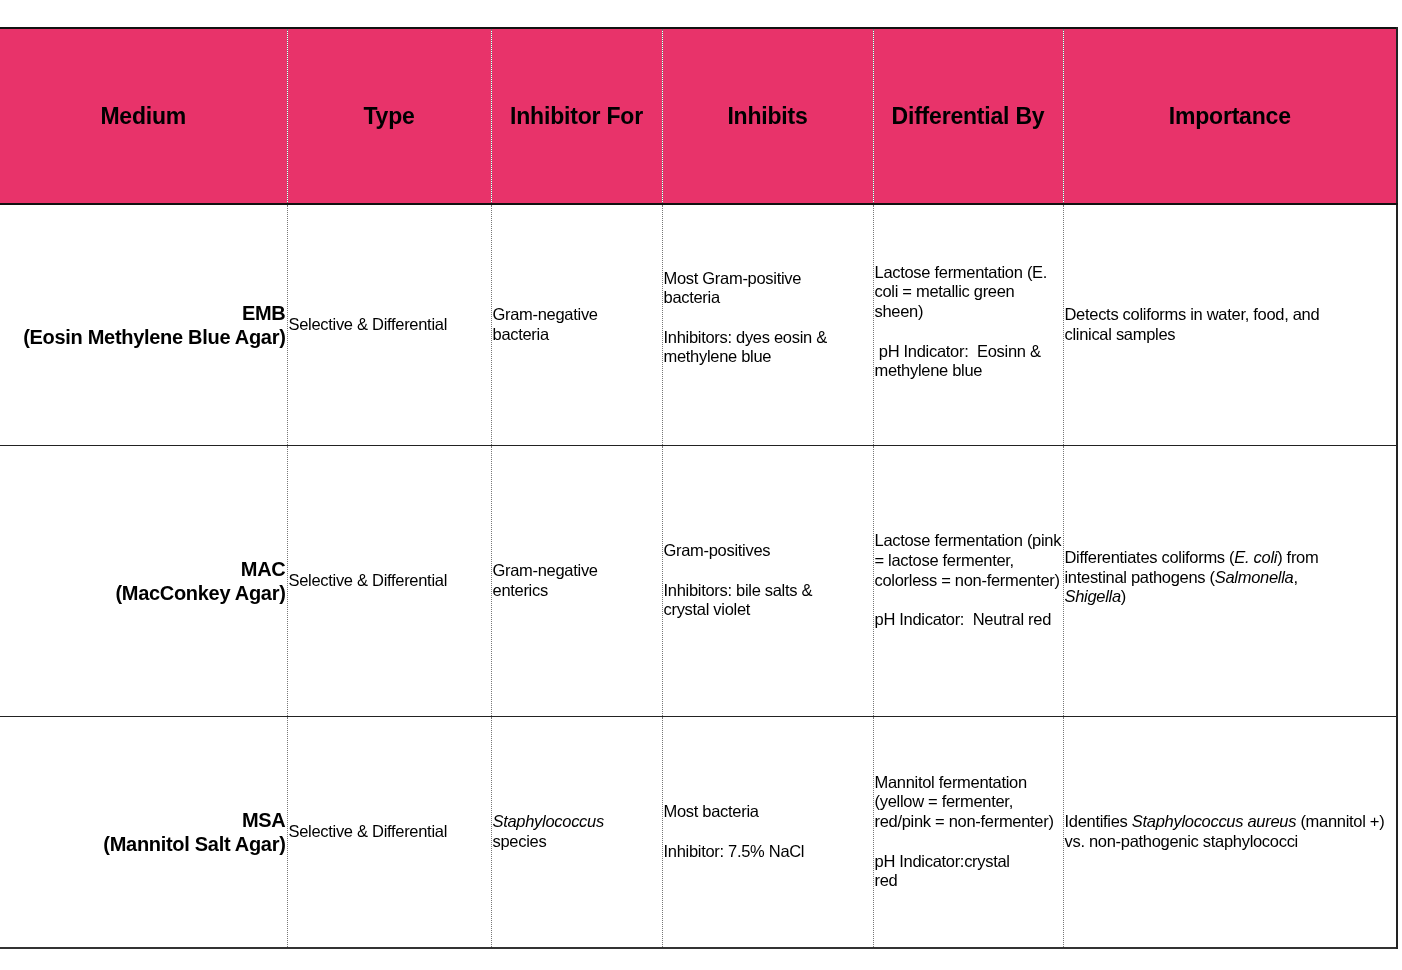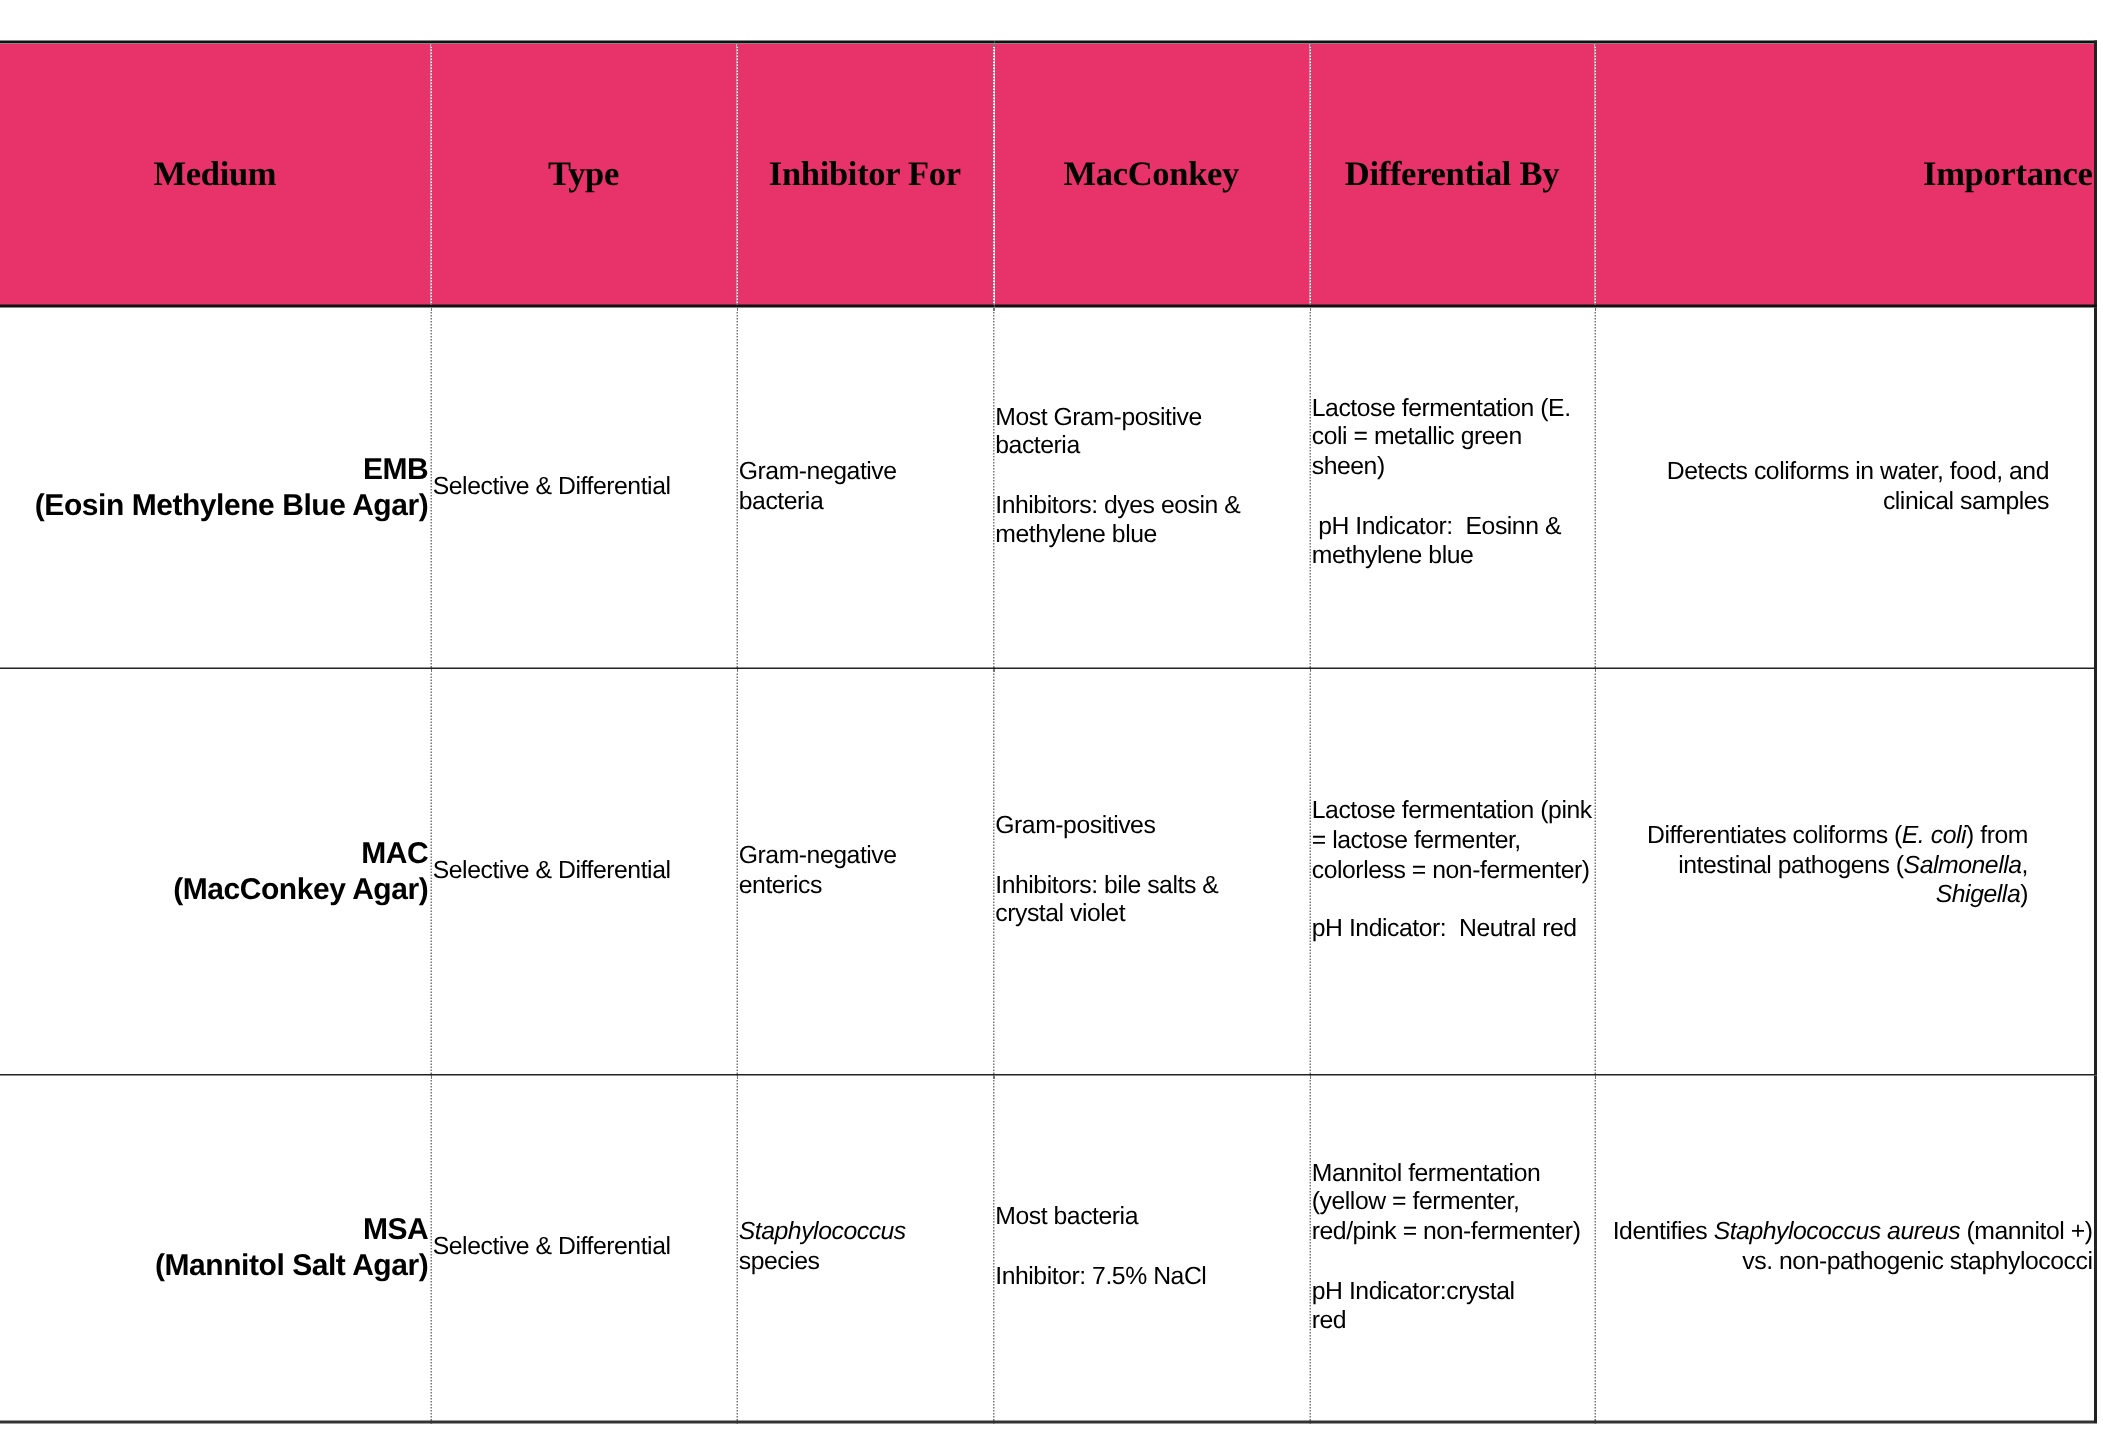--- a/index.html
+++ b/index.html
@@ -7,7 +7,7 @@
          font-family:"Liberation Sans", "DejaVu Sans", sans-serif; color:#000; }
   .tbl { position:absolute; left:0; top:27px; width:1397px; border-collapse:collapse; table-layout:fixed; }
   .tbl th, .tbl td { padding:0 1px; vertical-align:middle; overflow:hidden; }
-  .tbl thead tr { height:176px;font-family:Liberation Serif, serif; }
+  .tbl thead tr { height:176px; }
   .tbl th { background:#e8336a; font-weight:bold; font-size:23px; text-align:center;
             border-top:2px solid #111; border-bottom:2px solid #111; letter-spacing:-0.2px; }
   .tbl th + th, .tbl td + td { border-left:1px dotted #777; }

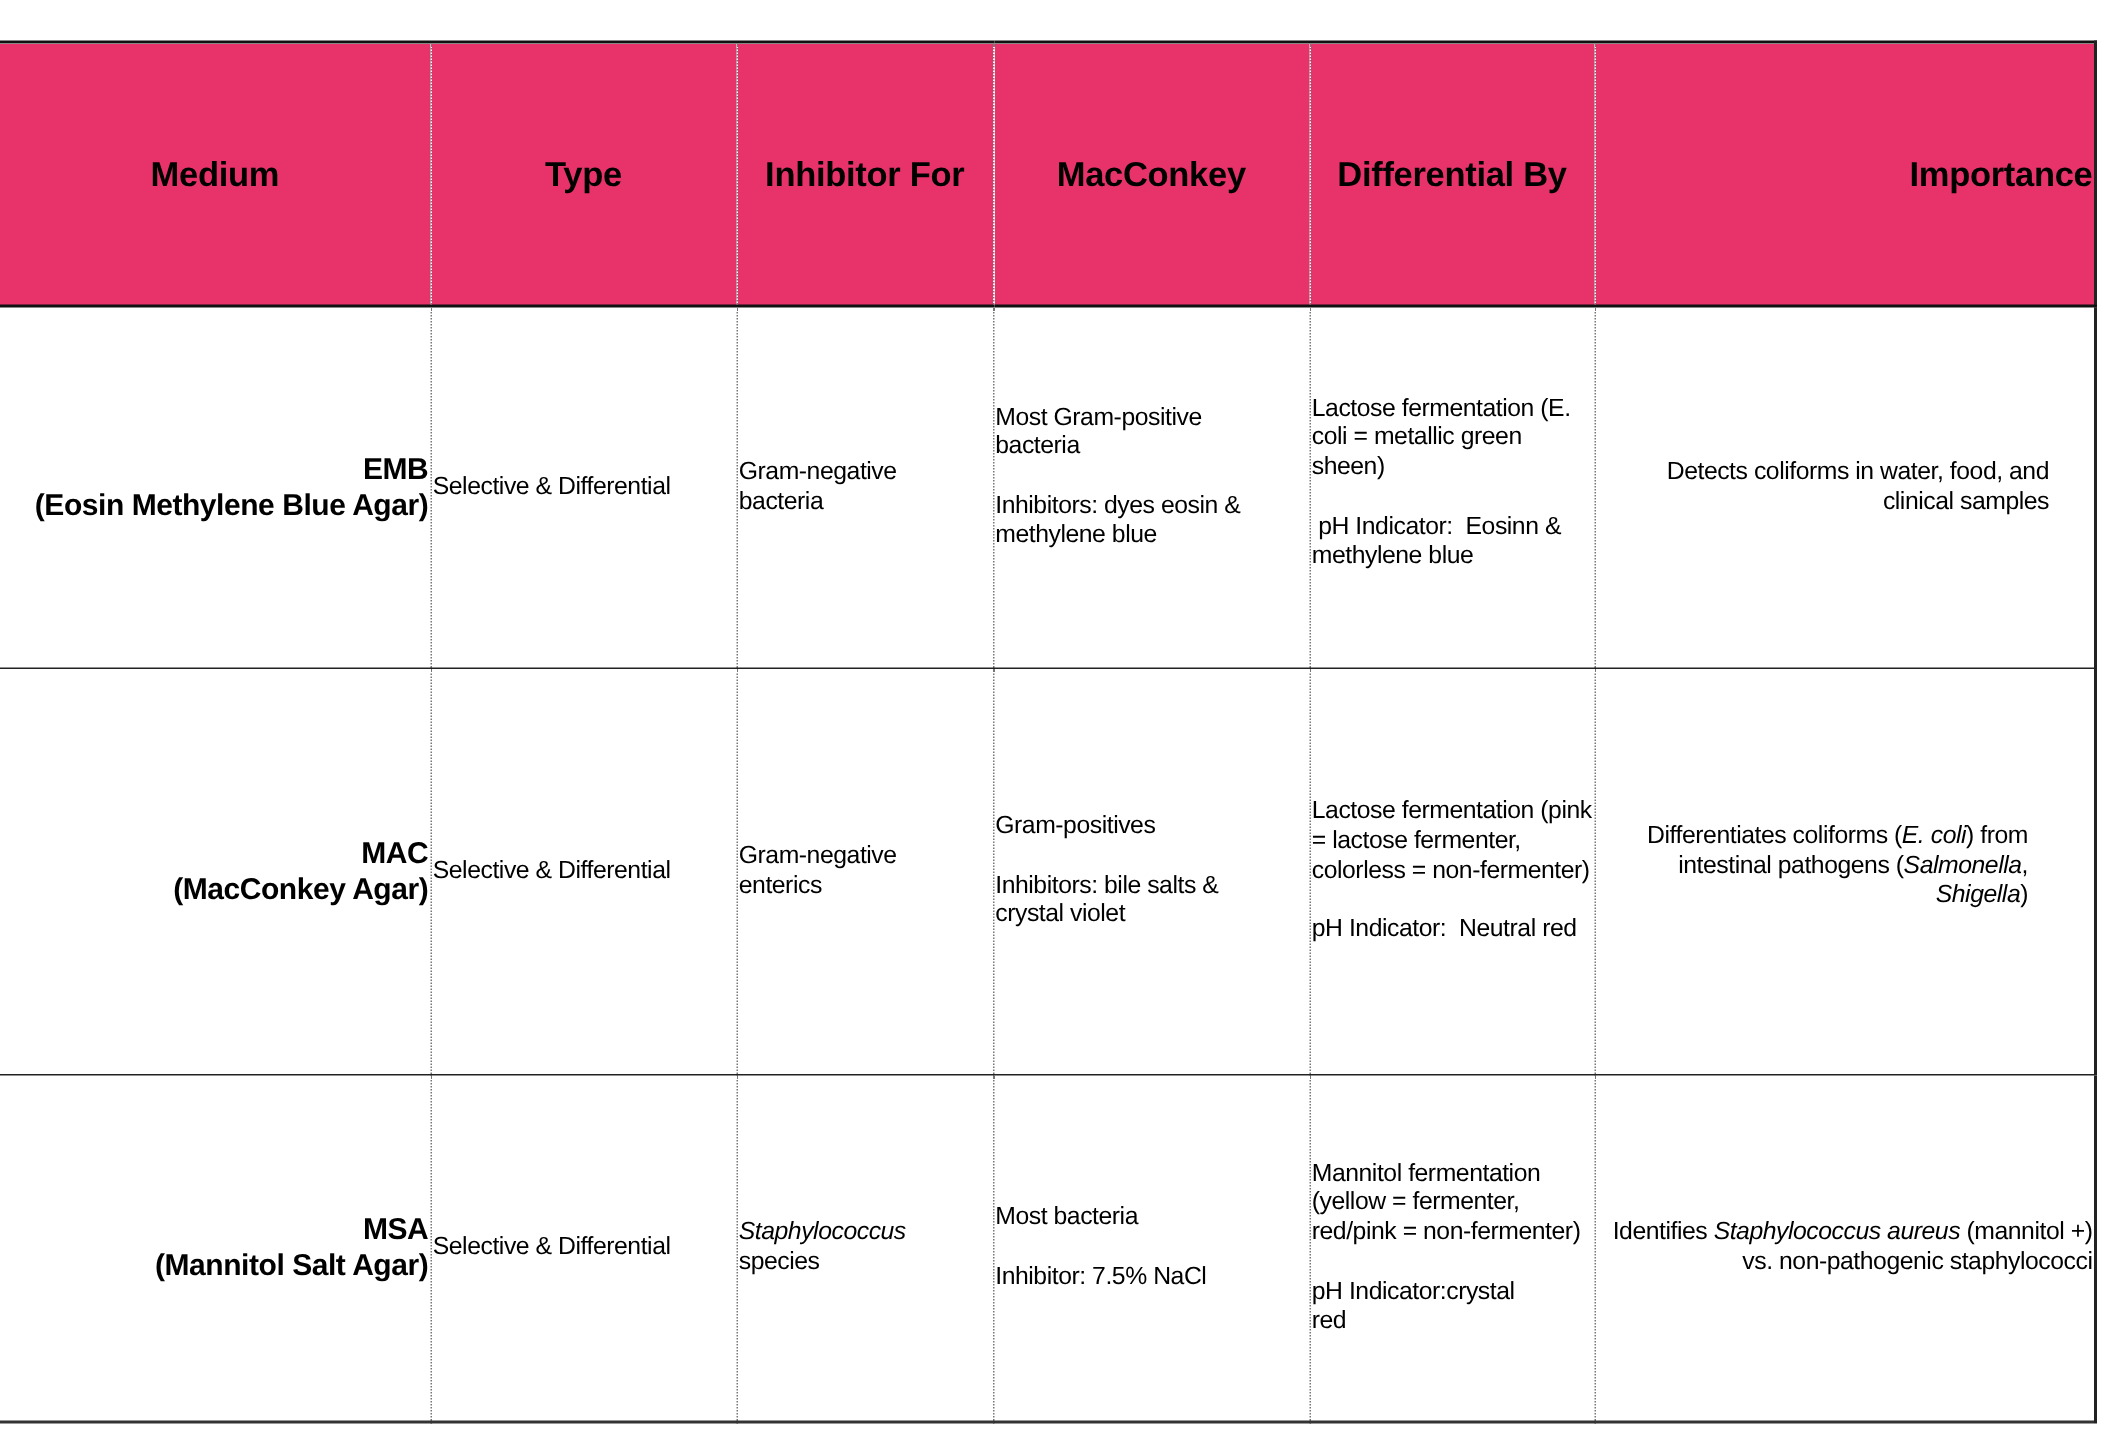--- a/index.html
+++ b/index.html
@@ -39,7 +39,7 @@
       <th>Medium</th>
       <th>Type</th>
       <th>Inhibitor For</th>
-      <th>MacConkey</th>
+      <th>Inhibits</th>
       <th>Differential By</th>
       <th>Importance</th>
     </tr>

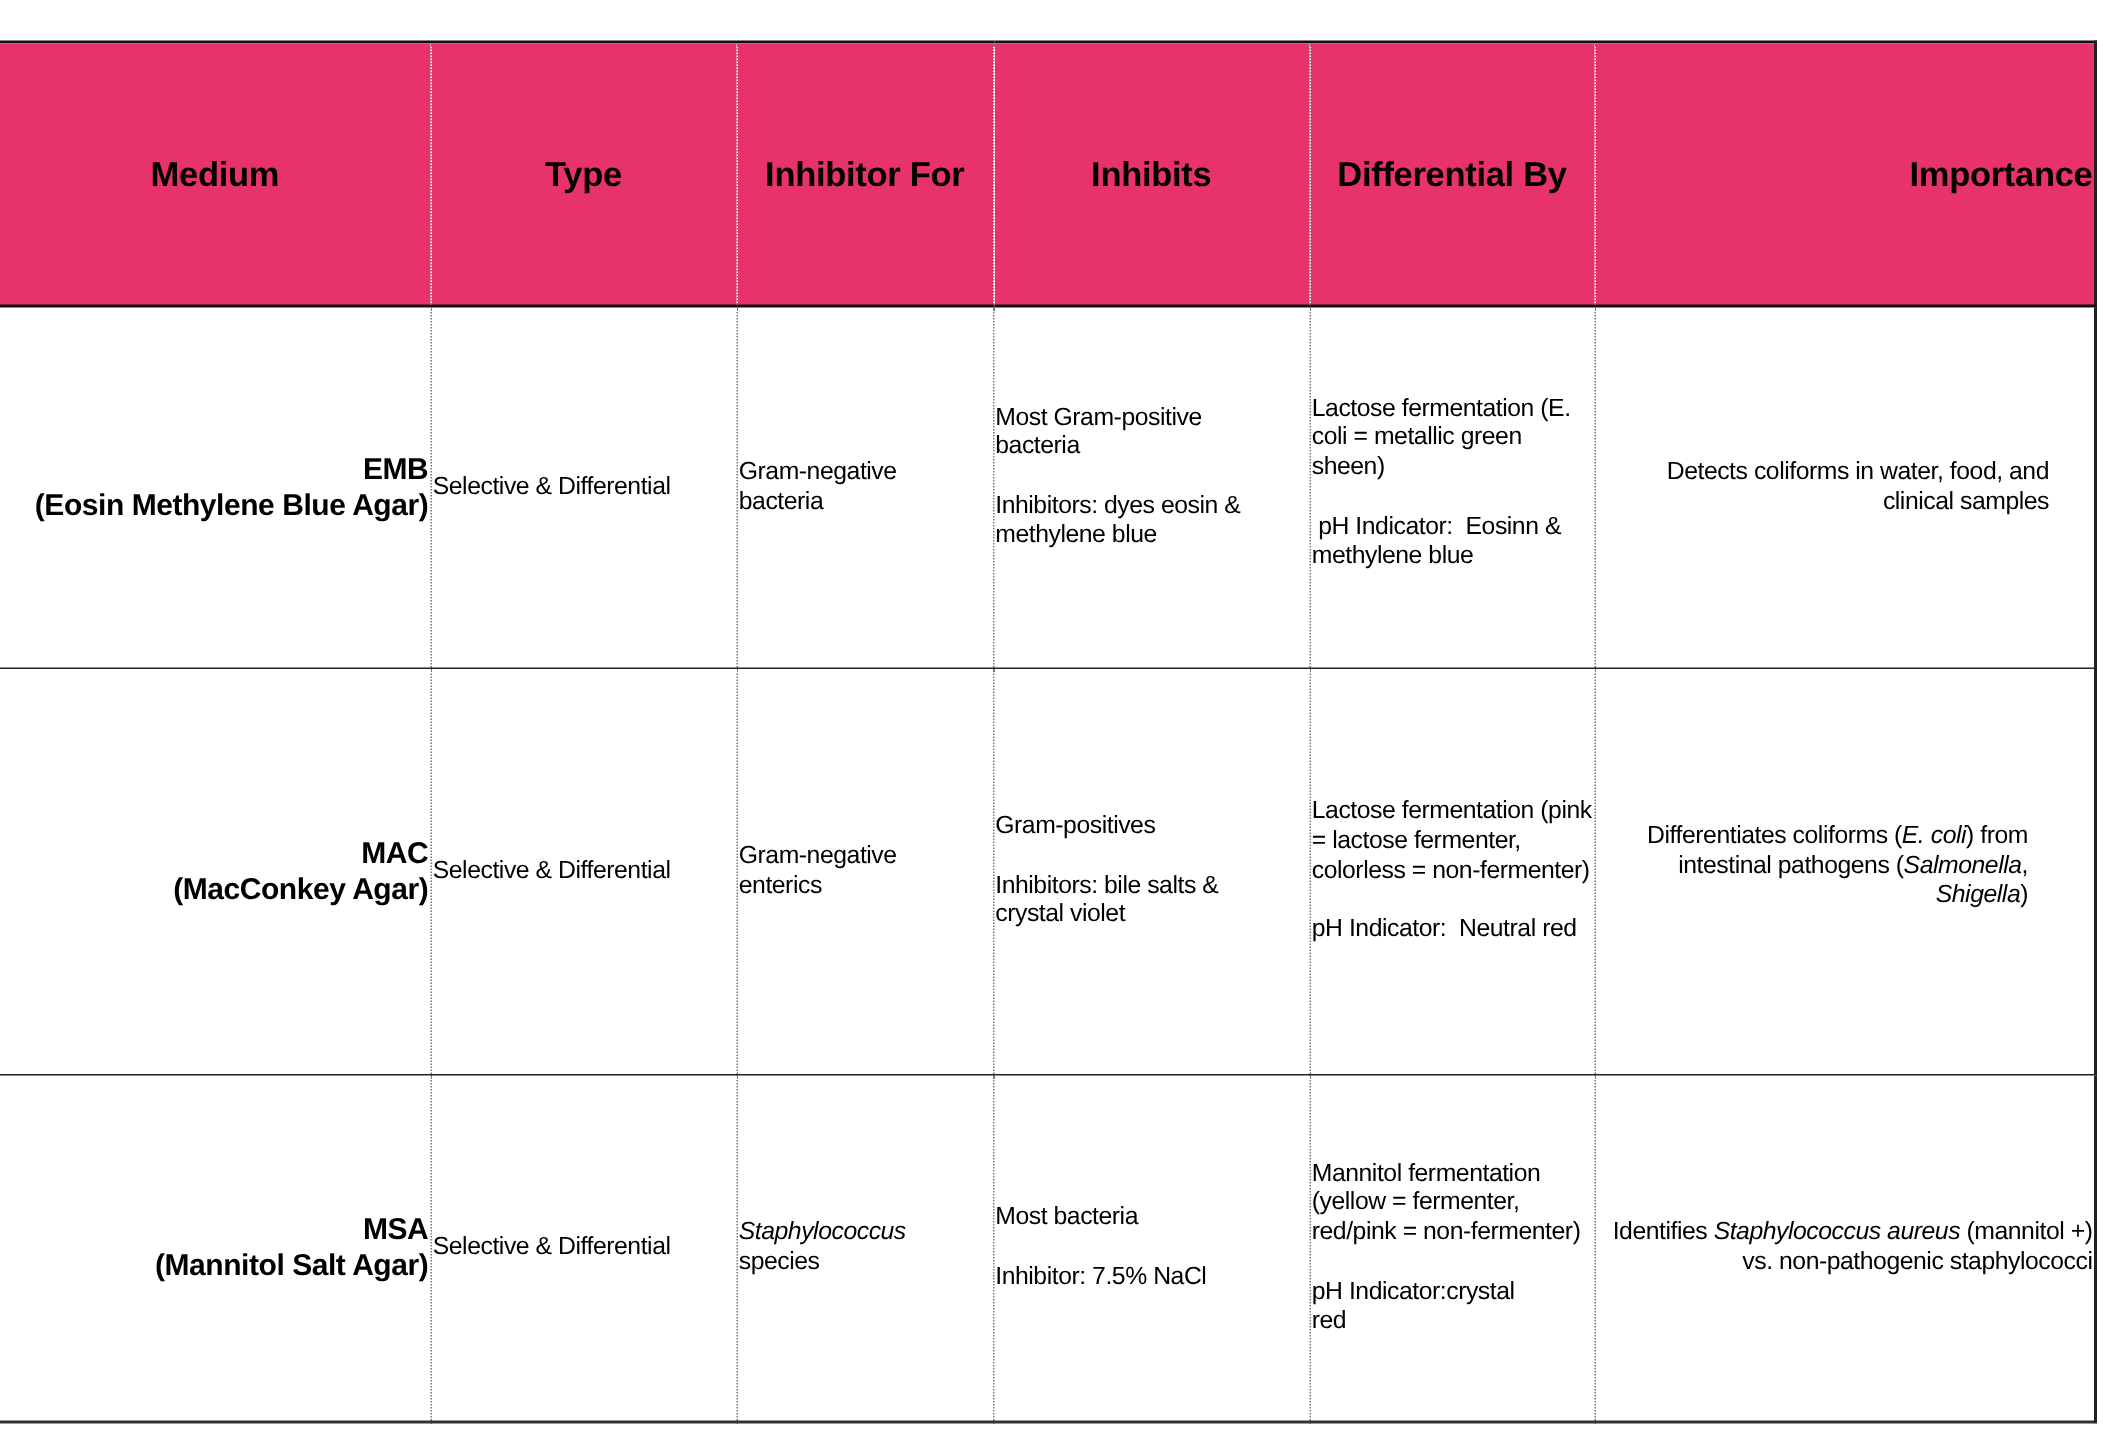--- a/index.html
+++ b/index.html
@@ -11,7 +11,7 @@
   .tbl th { background:#e8336a; font-weight:bold; font-size:23px; text-align:center;
             border-top:2px solid #111; border-bottom:2px solid #111; letter-spacing:-0.2px; }
   .tbl th + th, .tbl td + td { border-left:1px dotted #777; }
-  .tbl th:last-child, .tbl td:last-child { border-right:2px solid #222;text-align:right; }
+  .tbl th:last-child, .tbl td:last-child { border-right:2px solid #222; }
   .tbl tbody tr.r1 { height:241px; }
   .tbl tbody tr.r2 { height:271px; }
   .tbl tbody tr.r3 { height:232px; }

